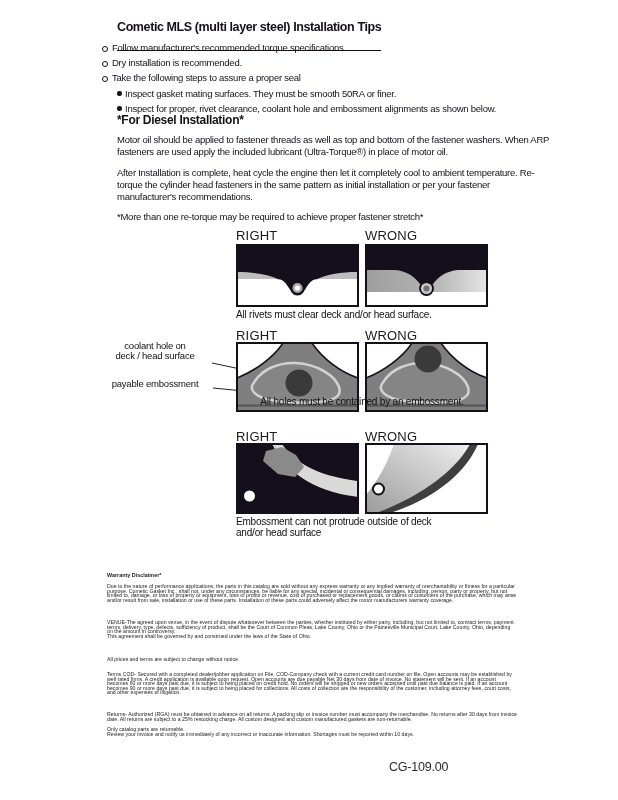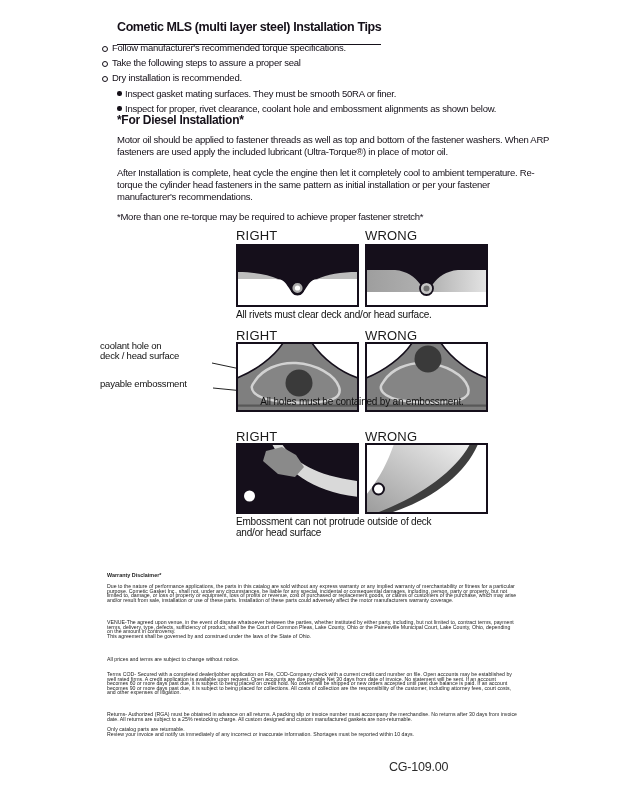--- a/index.html
+++ b/index.html
@@ -11,7 +11,7 @@
   .doc-title {
     position:absolute; left:117px; top:20px;
     font-size:12.5px; font-weight:bold; letter-spacing:-0.4px;
-    border-bottom:1.6px solid #151019; padding-bottom:10px;
+    border-bottom:1.6px solid #151019; padding-bottom:16px;
   }
   
   .bullets { position:absolute; left:102px; top:42px; width:470px;

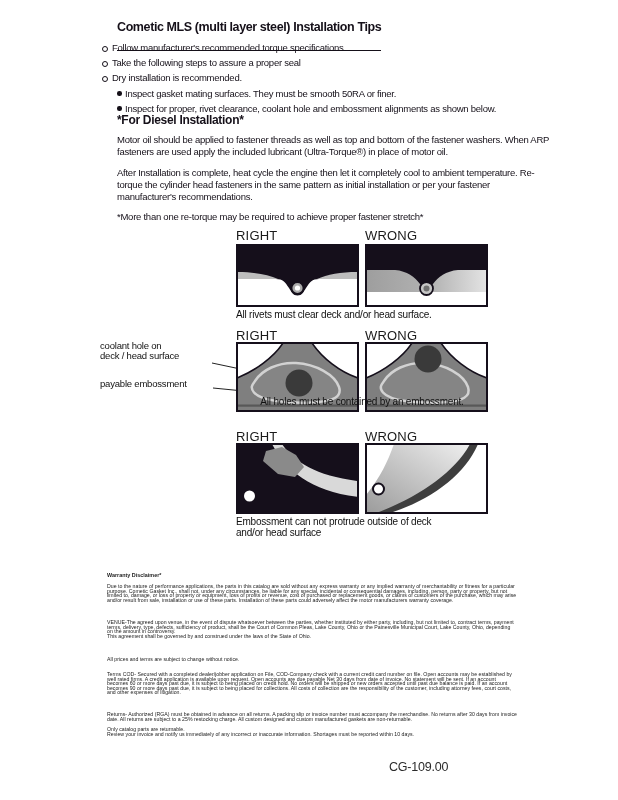--- a/index.html
+++ b/index.html
@@ -60,11 +60,11 @@
     </div>
     <div class="b-row">
       <span class="marker-o"></span>
-      <span>Take the following steps to assure a proper seal</span>
+      <span>Dry installation is recommended.</span>
     </div>
     <div class="b-row">
       <span class="marker-o"></span>
-      <span>Dry installation is recommended.</span>
+      <span>Take the following steps to assure a proper seal</span>
     </div>
     <div class="b-row sub">
       <span class="marker-f"></span>

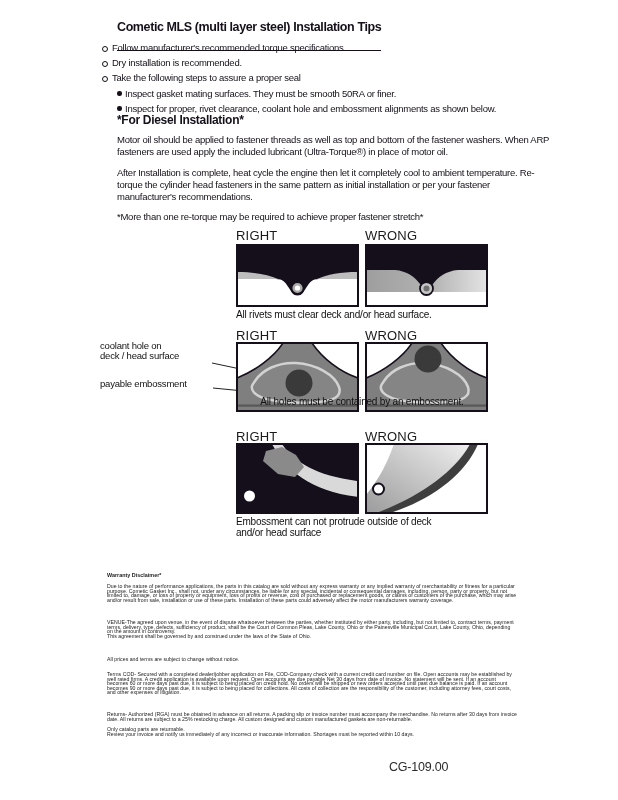--- a/index.html
+++ b/index.html
@@ -35,7 +35,7 @@
   .panel svg { display:block; }
   .caption { position:absolute; font-size:10px; letter-spacing:-0.2px;
     line-height:10.8px; color:#111; }
-  .side-label { position:absolute; left:100px; width:110px; text-align:left;
+  .side-label { position:absolute; left:100px; width:110px; text-align:center;
     font-size:9.5px; letter-spacing:-0.2px; line-height:10px; color:#111; }
   .pointer-svg { position:absolute; left:204px; top:344px; }
   

